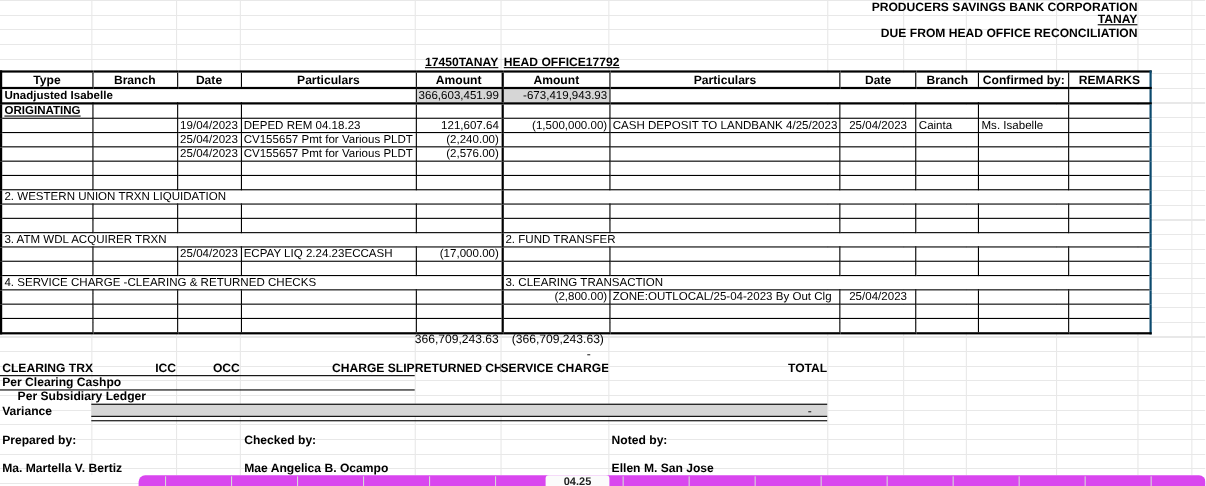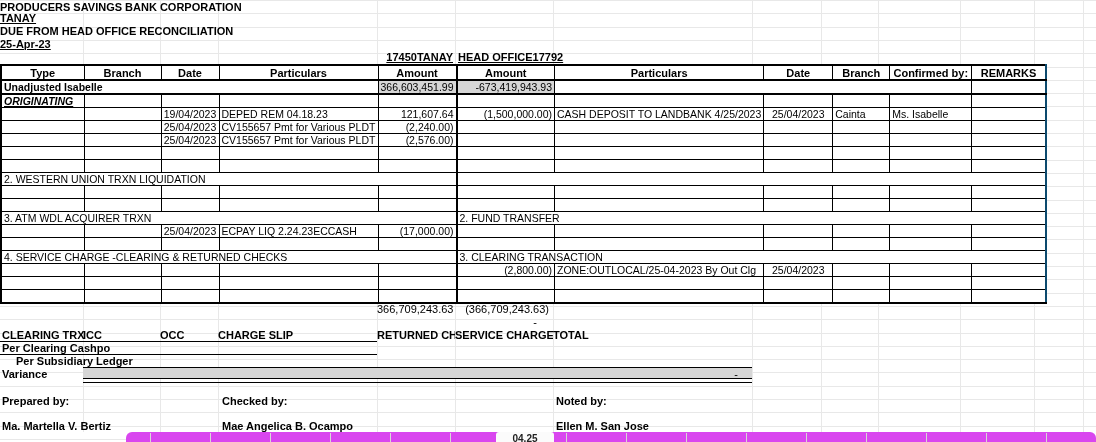--- a/index.html
+++ b/index.html
@@ -11,7 +11,7 @@
   .abs{position:absolute;white-space:nowrap;font-size:11px;z-index:2;}
   .bold{font-weight:bold}
   .u{text-decoration:underline}
-  .ctr{text-align:left}
+  .ctr{text-align:right}
   .rt{text-align:right}
   .clip{overflow:hidden}
   table{position:absolute;left:0;top:64px;border-collapse:collapse;table-layout:fixed;z-index:1;}

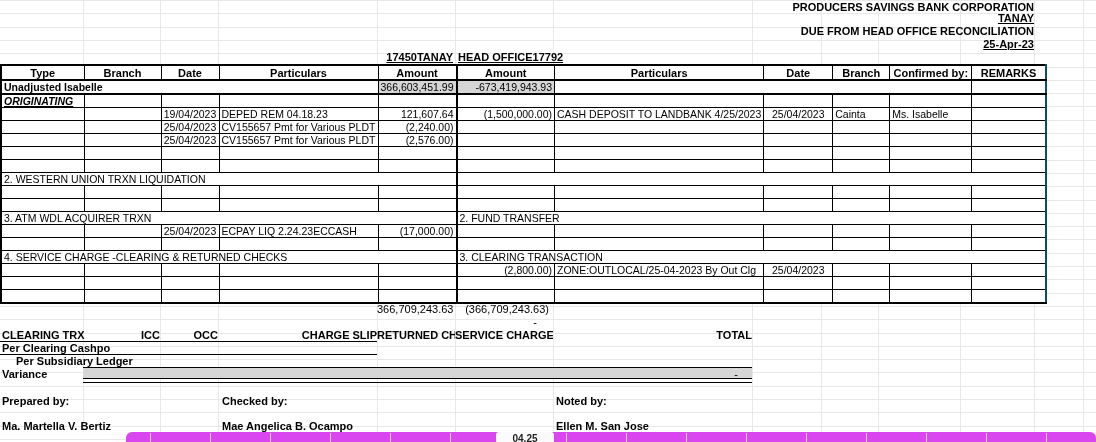--- a/index.html
+++ b/index.html
@@ -59,7 +59,6 @@
   <div class="abs bold ctr" style="left:0;top:1px;width:1034px">PRODUCERS SAVINGS BANK CORPORATION</div>
   <div class="abs bold ctr u" style="left:0;top:12px;width:1034px">TANAY</div>
   <div class="abs bold ctr" style="left:0;top:25px;width:1034px">DUE FROM HEAD OFFICE RECONCILIATION</div>
-  <div class="abs bold ctr u" style="left:0;top:38px;width:1034px">25-Apr-23</div>
   <div class="abs bold rt u" style="left:300px;top:51px;width:153px">17450TANAY</div>
   <div class="abs bold u" style="left:458px;top:51px">HEAD OFFICE17792</div>
 

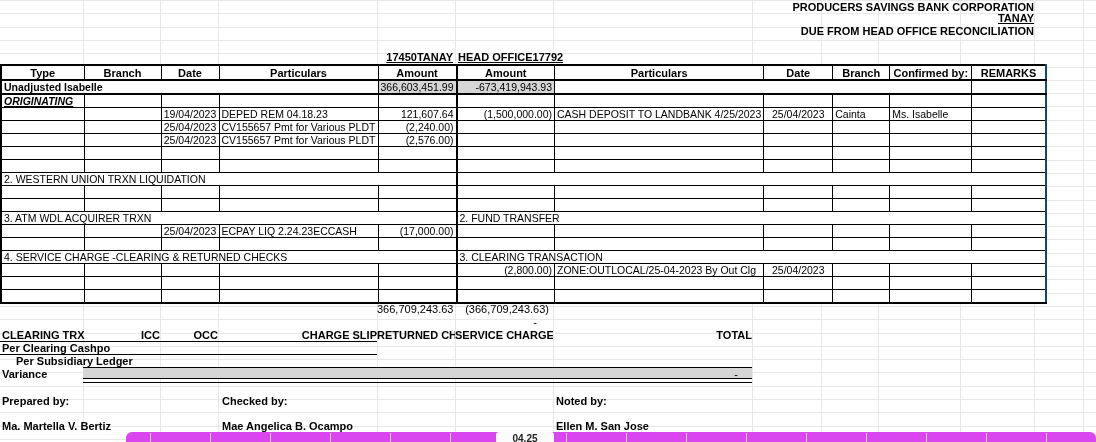--- a/index.html
+++ b/index.html
@@ -26,7 +26,7 @@
   .r{text-align:right}.c{text-align:center}.al{text-align:left}
   .grey{background:#d6d6d6}
   .b{font-weight:bold}
-  .orig{font-weight:bold;font-style:italic;text-decoration:underline;}
+  .orig{font-weight:bold;text-decoration:underline;}
   .hl{position:absolute;height:1px;background:#000;z-index:2;}
   .varband{position:absolute;left:83px;top:367px;width:669px;height:12px;background:#d6d6d6;
            border-top:1px solid #000;border-bottom:1px solid #000;z-index:1;

